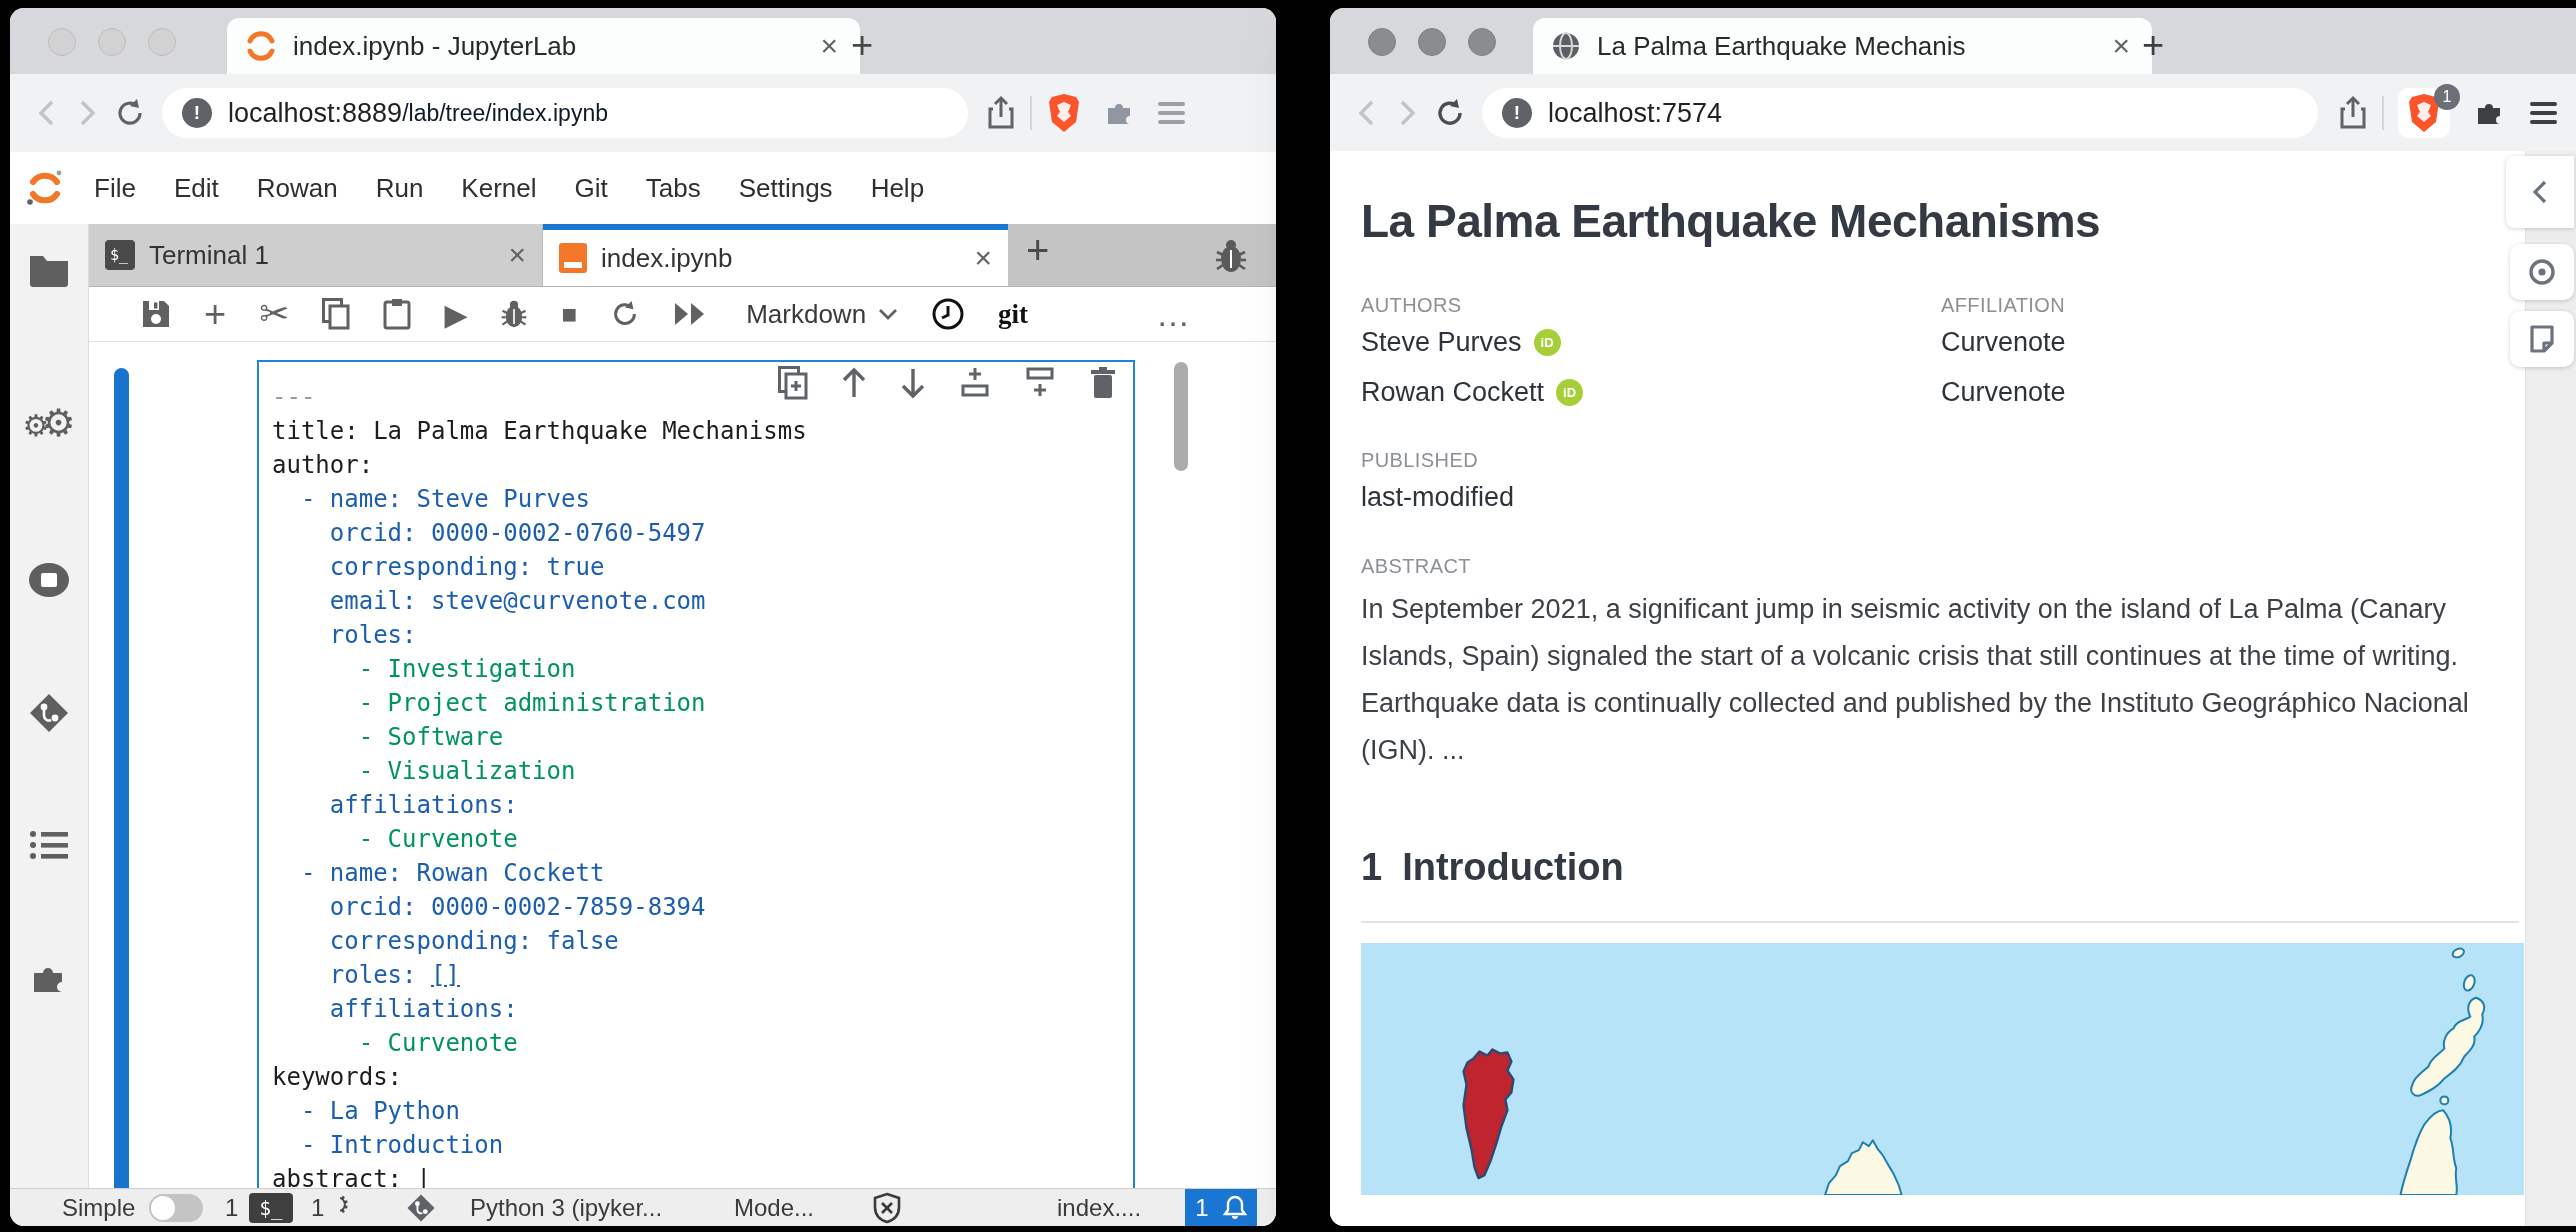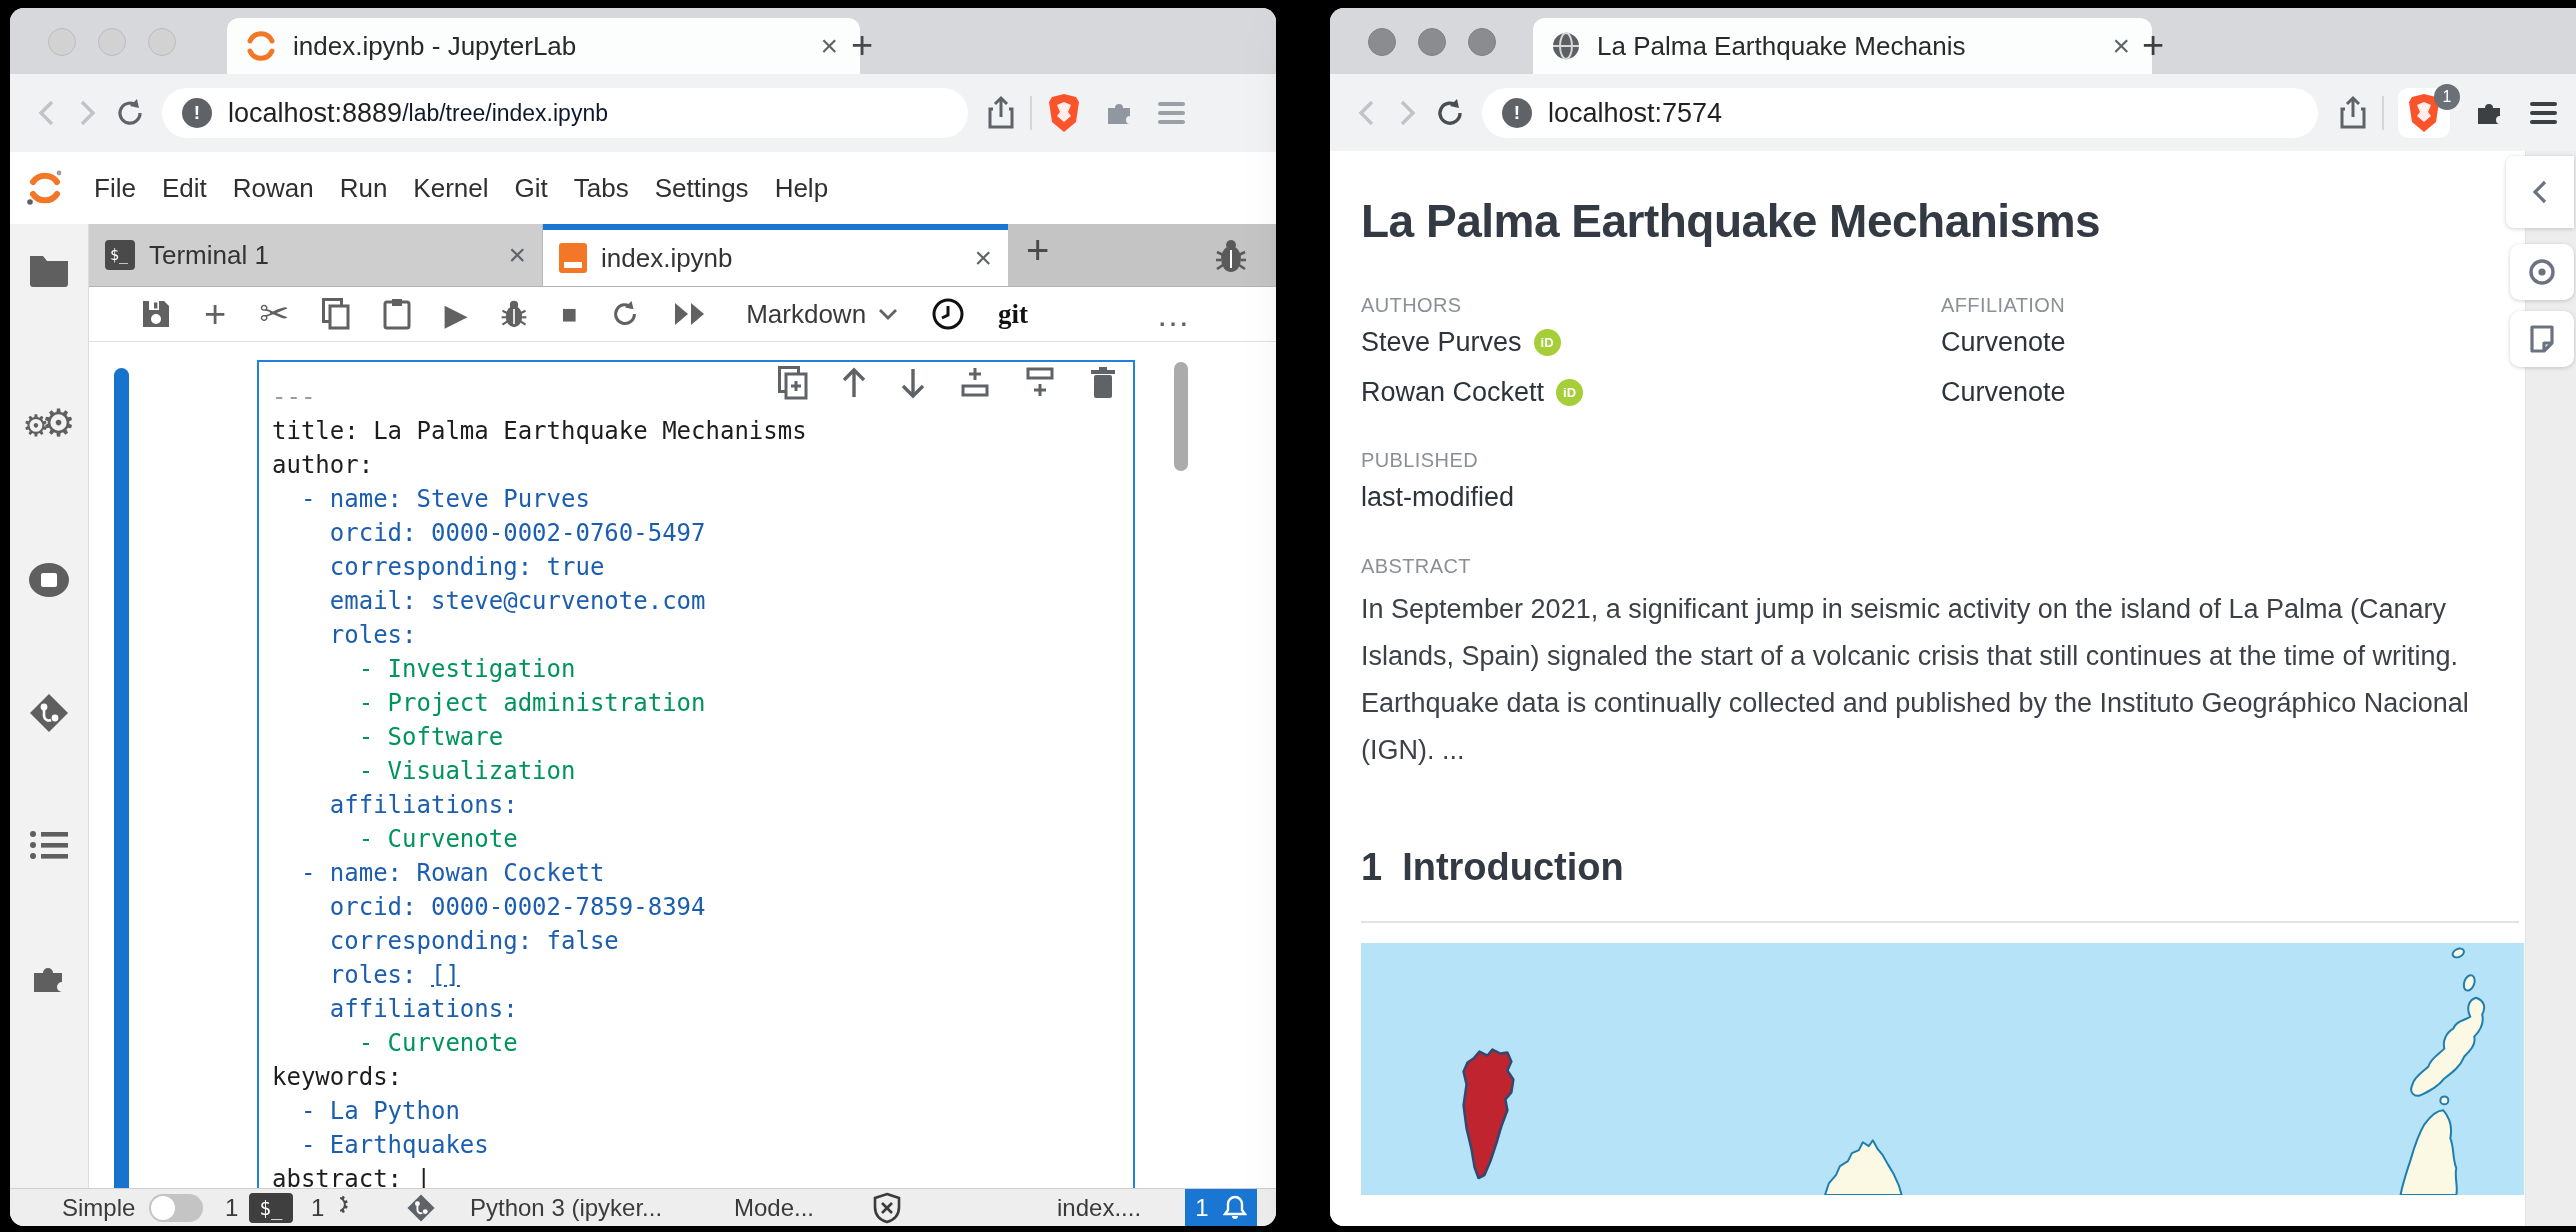--- a/index.html
+++ b/index.html
@@ -31,7 +31,7 @@
   .hamburger i{display:block;height:4px;border-radius:2px;margin:5px 0;}
   
   .jmenubar{height:72px;background:#fff;border-bottom:1px solid #e2e2e2;display:flex;align-items:center;}
-  .menu-items{display:flex;gap:26px;padding-left:30px;align-items:center;}
+  .menu-items{display:flex;gap:38px;padding-left:30px;align-items:center;}
   .menu-item{font-size:26px;color:#2f2f2f;}
   .workspace{position:absolute;top:216px;bottom:37px;left:0;right:0;display:flex;}
   .sidebar{width:78px;background:#f2f2f2;border-right:1px solid #dcdcdc;position:relative;}

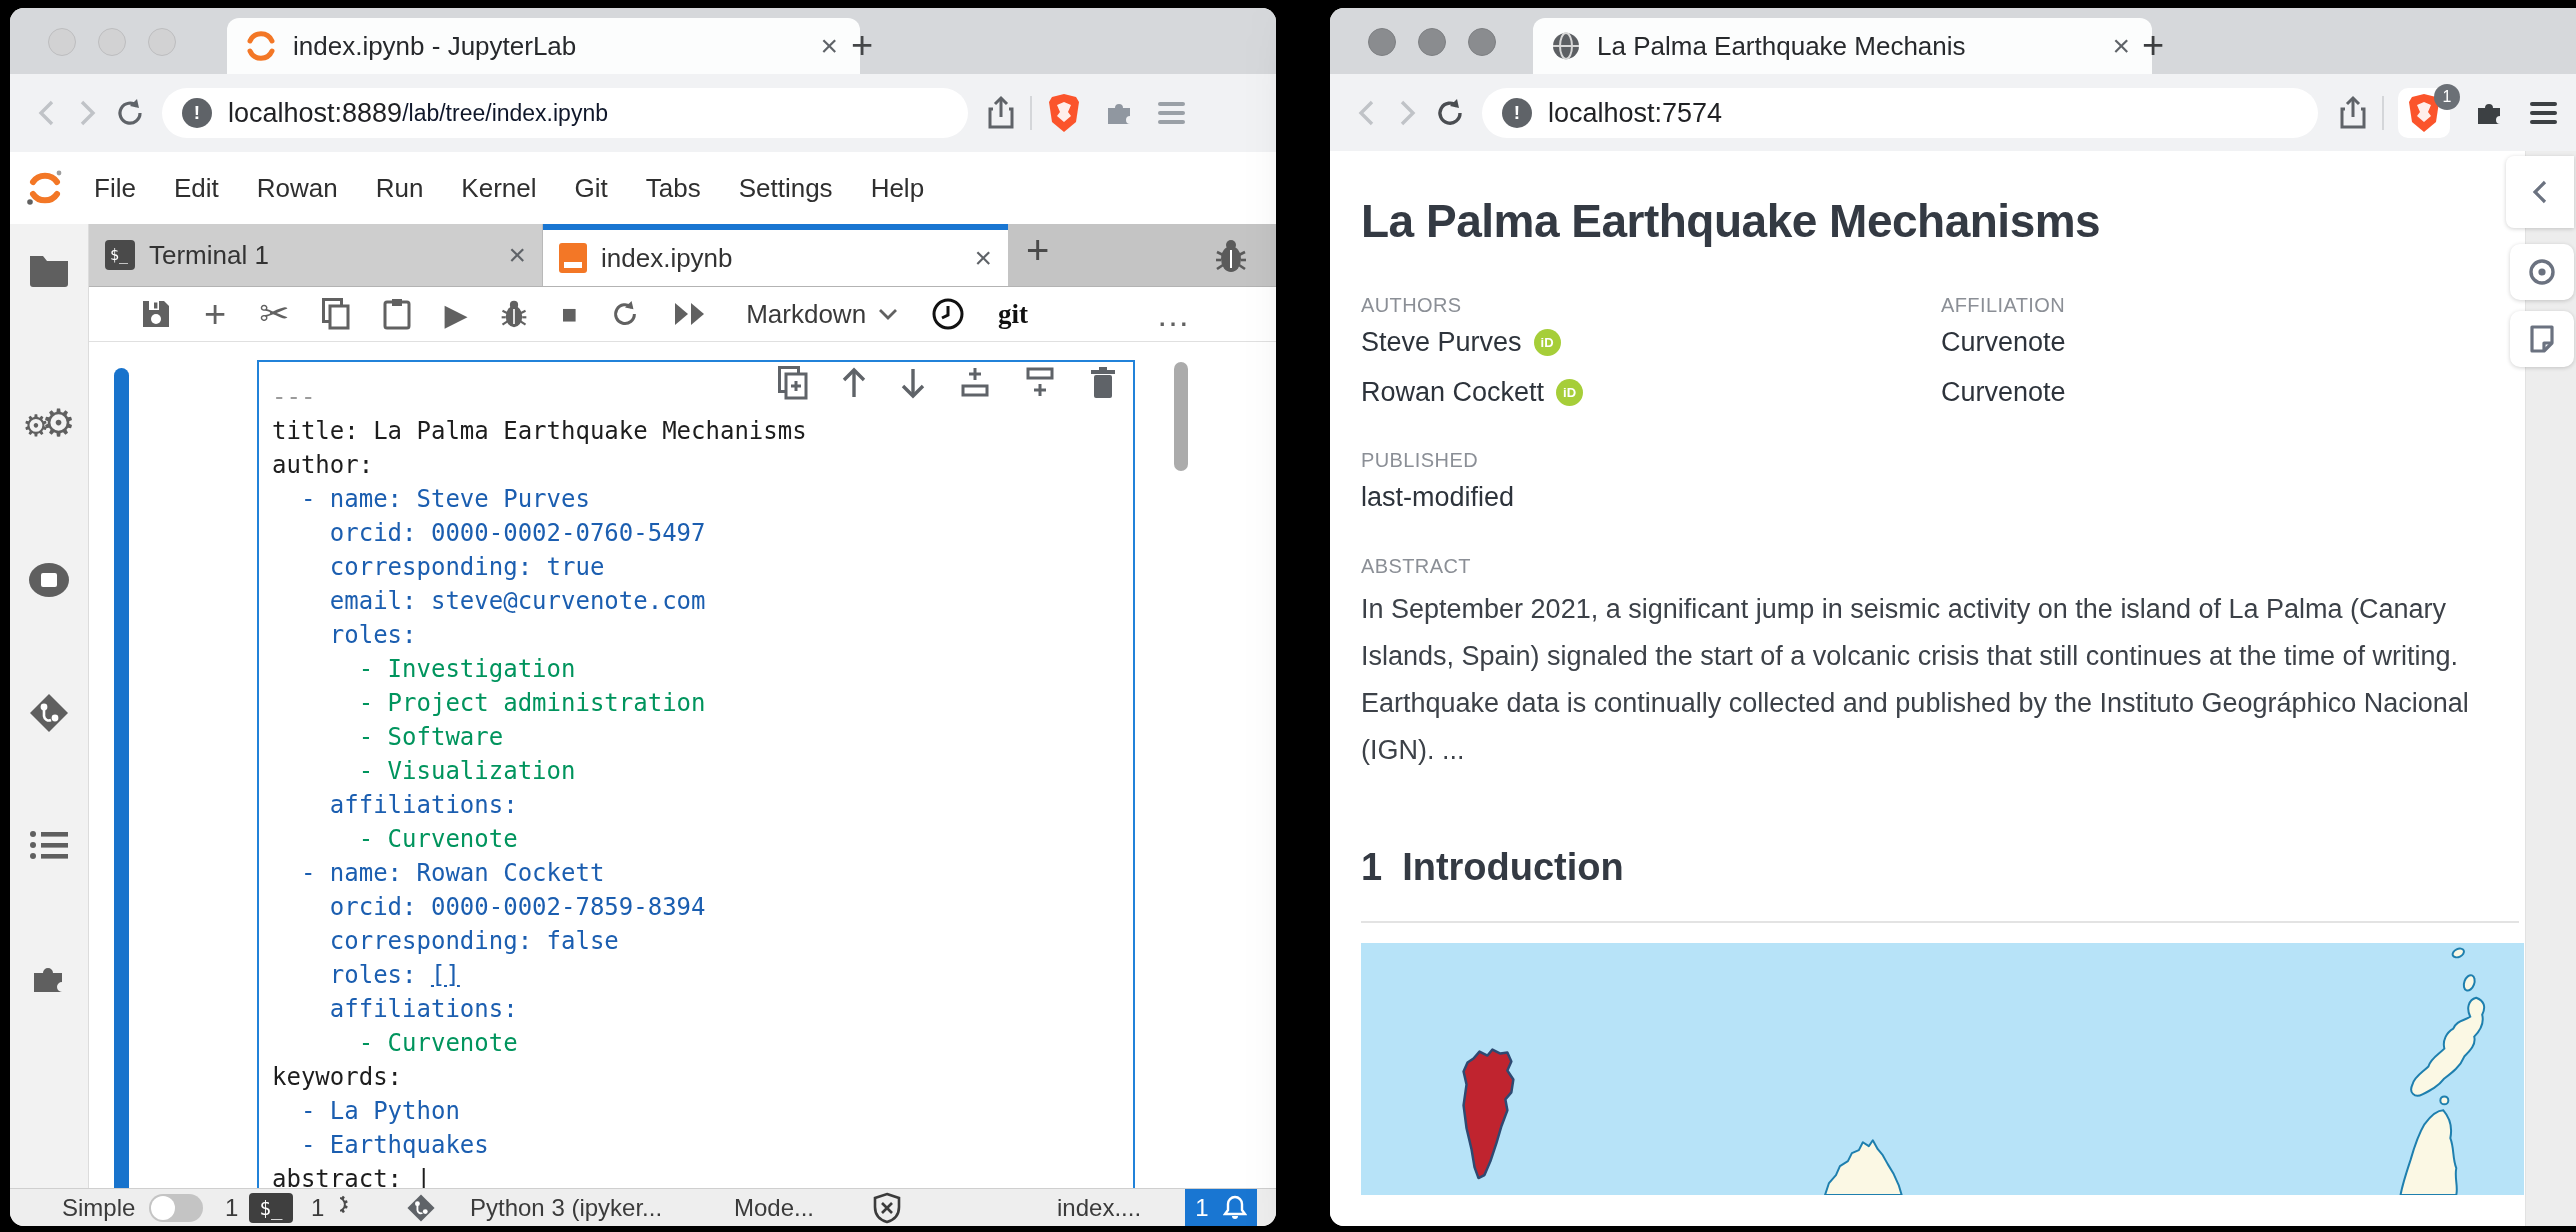--- a/index.html
+++ b/index.html
@@ -397,7 +397,7 @@
                 <div class="code-line"><span class="tk-green">      - Curvenote</span></div>
                 <div class="code-line"><span class="tk-plain">keywords:</span></div>
                 <div class="code-line"><span class="tk-blue">  - La Python</span></div>
-                <div class="code-line"><span class="tk-blue">  - Earthquakes</span></div>
+                <div class="code-line"><span class="tk-blue">  - Introduction</span></div>
                 <div class="code-line"><span class="tk-plain">abstract: |</span></div>
               </div>
           </div>

